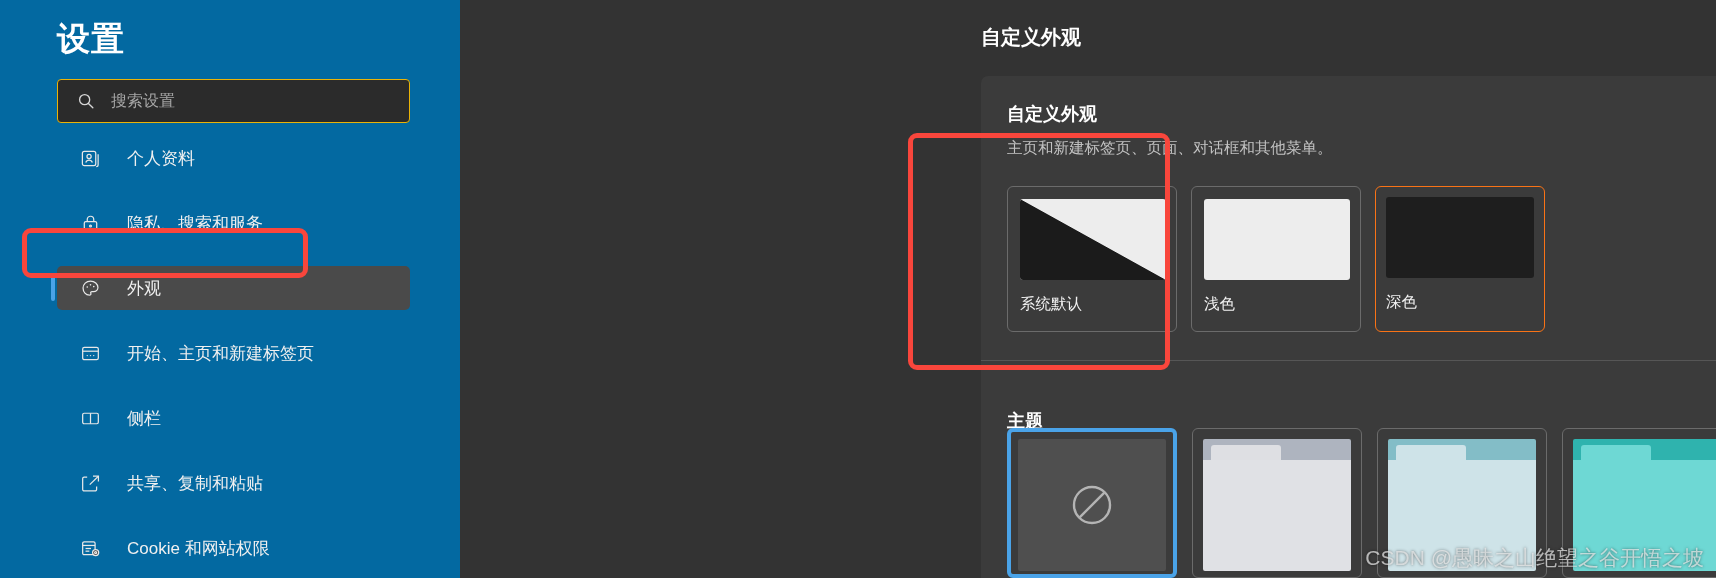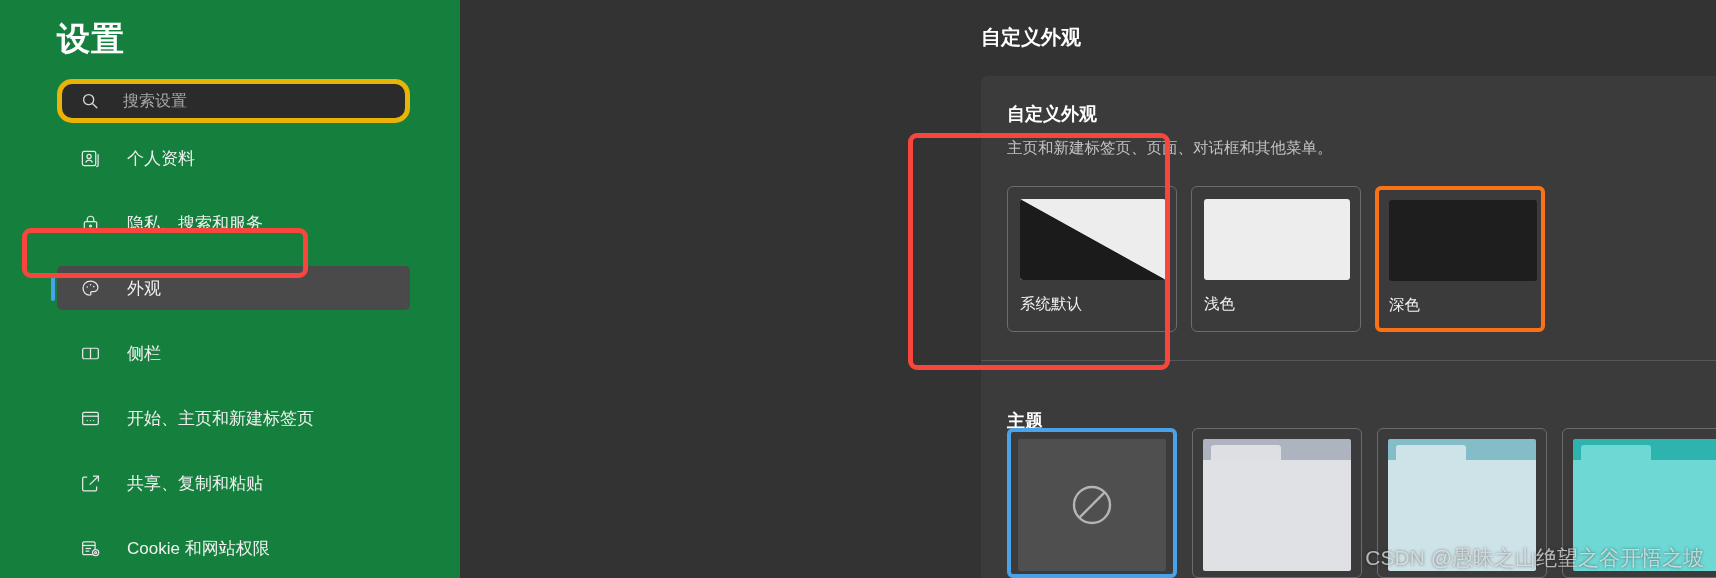--- a/index.html
+++ b/index.html
@@ -14,7 +14,7 @@
   
   #sidebar {
     width: 460px; height: 578px;
-    background: #15803d;
+    background: #0369a1;
     position: relative; flex: 0 0 460px;
   }
   #settings-title {

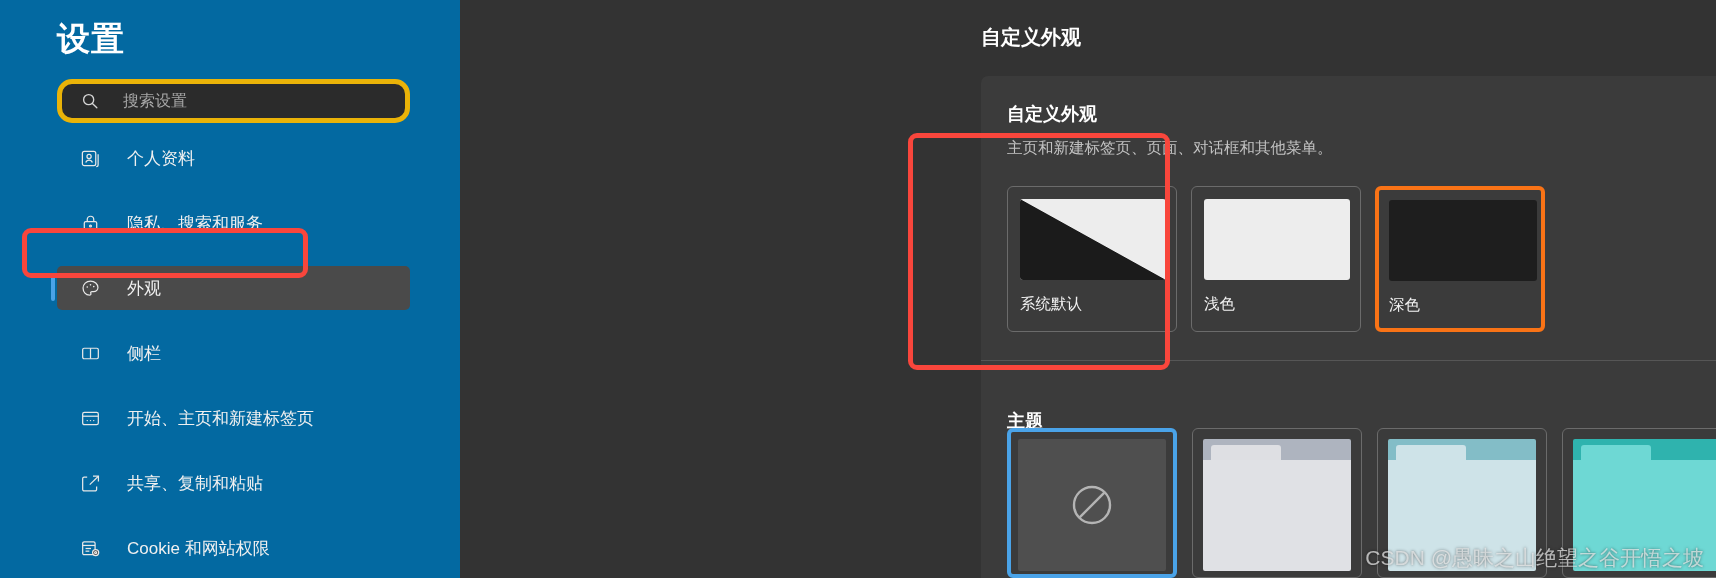--- a/index.html
+++ b/index.html
@@ -27,9 +27,9 @@
     position: absolute; left: 57px; top: 79px;
     width: 353px; height: 44px;
     background: #2b2b2b;
-    border: 5px solid #eab308;
-    border-radius: 15px;
-    display: flex; align-items: center; gap: 8px;
+    border: 1px solid #eab308;
+    border-radius: 4px;
+    display: flex; align-items: center;
   }
   #search-icon { margin-left: 19px; width: 18px; height: 18px; flex: 0 0 18px; }
   #search-input {

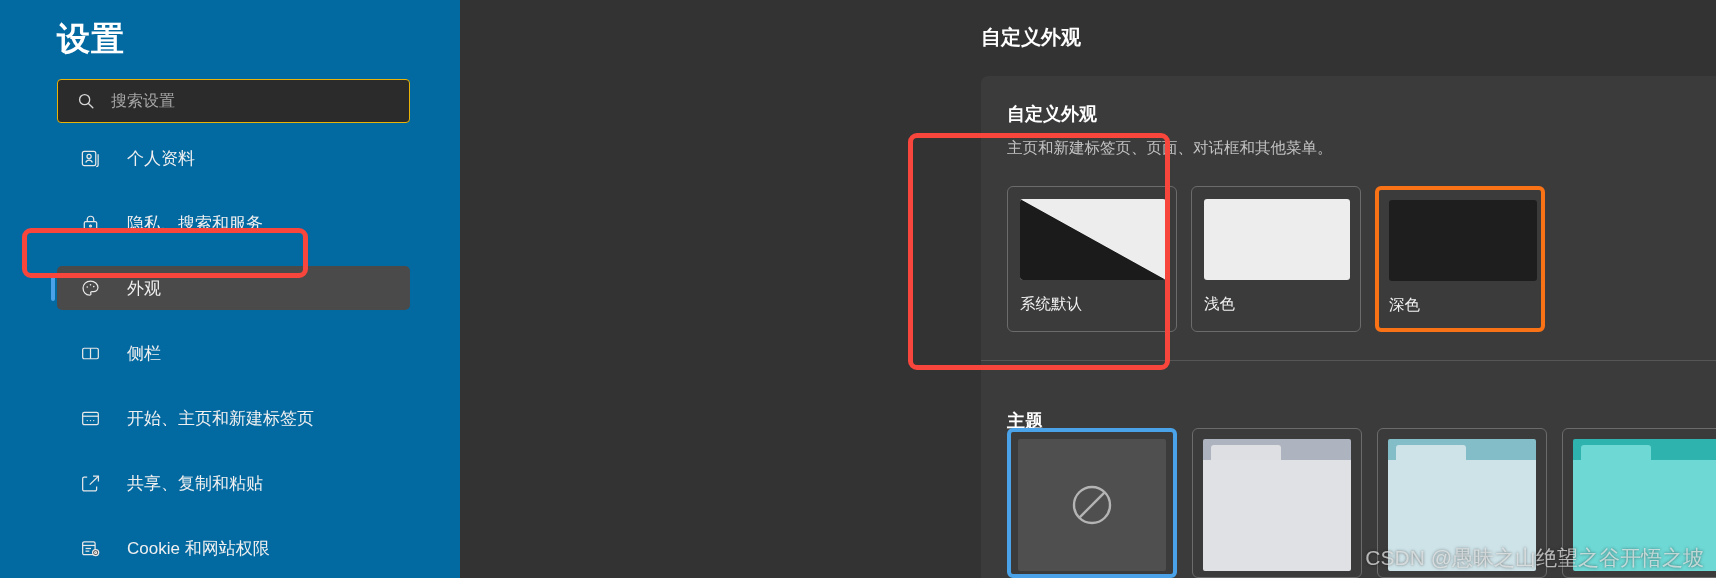--- a/index.html
+++ b/index.html
@@ -102,7 +102,7 @@
     position: relative;
   }
   .appear-card.selected {
-    border: 4px solid #f97316; padding: 10px 10px 9px 10px;
+    border: 1px solid #f97316; padding: 10px 10px 9px 10px;
   }
   .appear-thumb {
     width: 146px; height: 81px; border-radius: 3px; overflow: hidden;

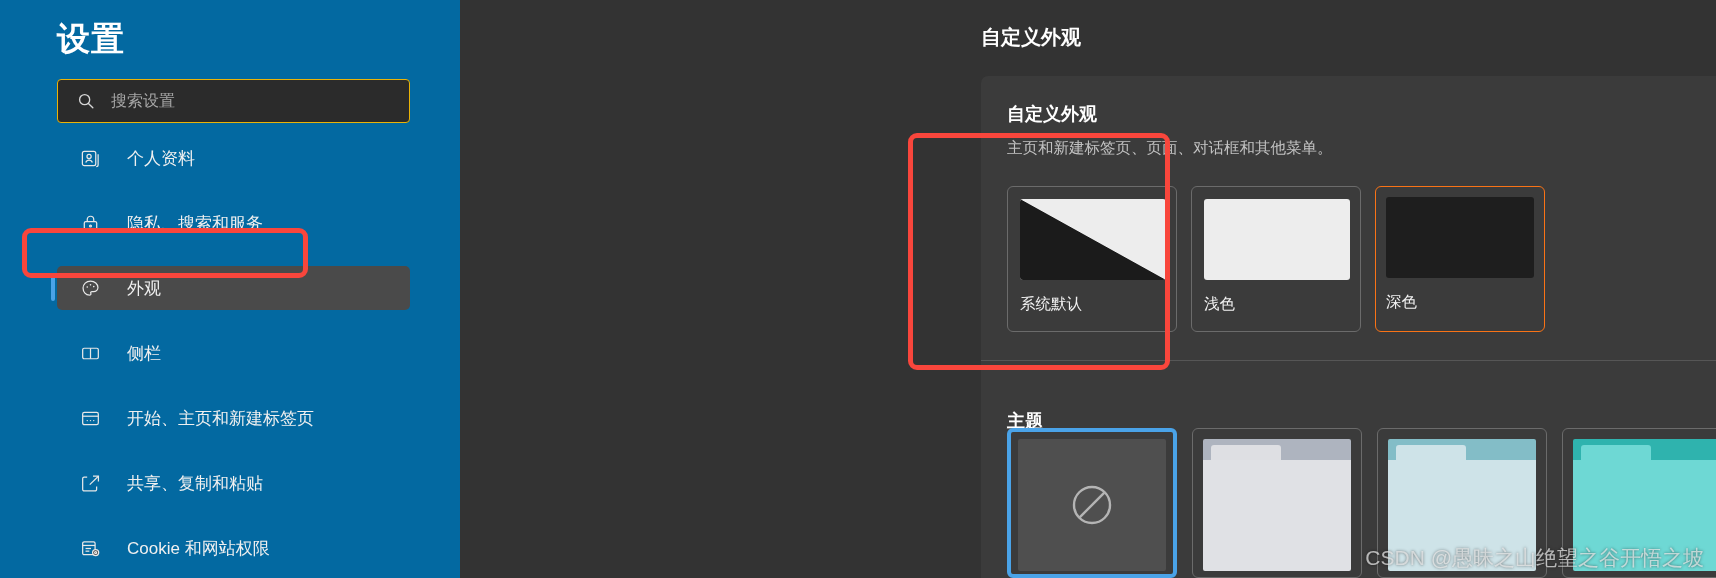--- a/index.html
+++ b/index.html
@@ -226,16 +226,6 @@
       <div class="nav-item">
         <span class="nav-icon">
           <svg viewBox="0 0 22 22" fill="none" stroke="#e8e8e8" stroke-width="1.3">
-            <rect x="2.8" y="5.5" width="16.4" height="11" rx="1.5"></rect>
-            <line x1="11" y1="5.5" x2="11" y2="16.5"></line>
-          </svg>
-        </span>
-        <span class="nav-label">侧栏</span>
-      </div>
-
-      <div class="nav-item">
-        <span class="nav-icon">
-          <svg viewBox="0 0 22 22" fill="none" stroke="#e8e8e8" stroke-width="1.3">
             <rect x="2.8" y="4.5" width="16.4" height="13" rx="1.8"></rect>
             <line x1="2.8" y1="8.6" x2="19.2" y2="8.6"></line>
             <circle cx="7.6" cy="13.2" r=".75" fill="#e8e8e8" stroke="none"></circle>
@@ -244,6 +234,16 @@
           </svg>
         </span>
         <span class="nav-label">开始、主页和新建标签页</span>
+      </div>
+
+      <div class="nav-item">
+        <span class="nav-icon">
+          <svg viewBox="0 0 22 22" fill="none" stroke="#e8e8e8" stroke-width="1.3">
+            <rect x="2.8" y="5.5" width="16.4" height="11" rx="1.5"></rect>
+            <line x1="11" y1="5.5" x2="11" y2="16.5"></line>
+          </svg>
+        </span>
+        <span class="nav-label">侧栏</span>
       </div>
 
       <div class="nav-item">

